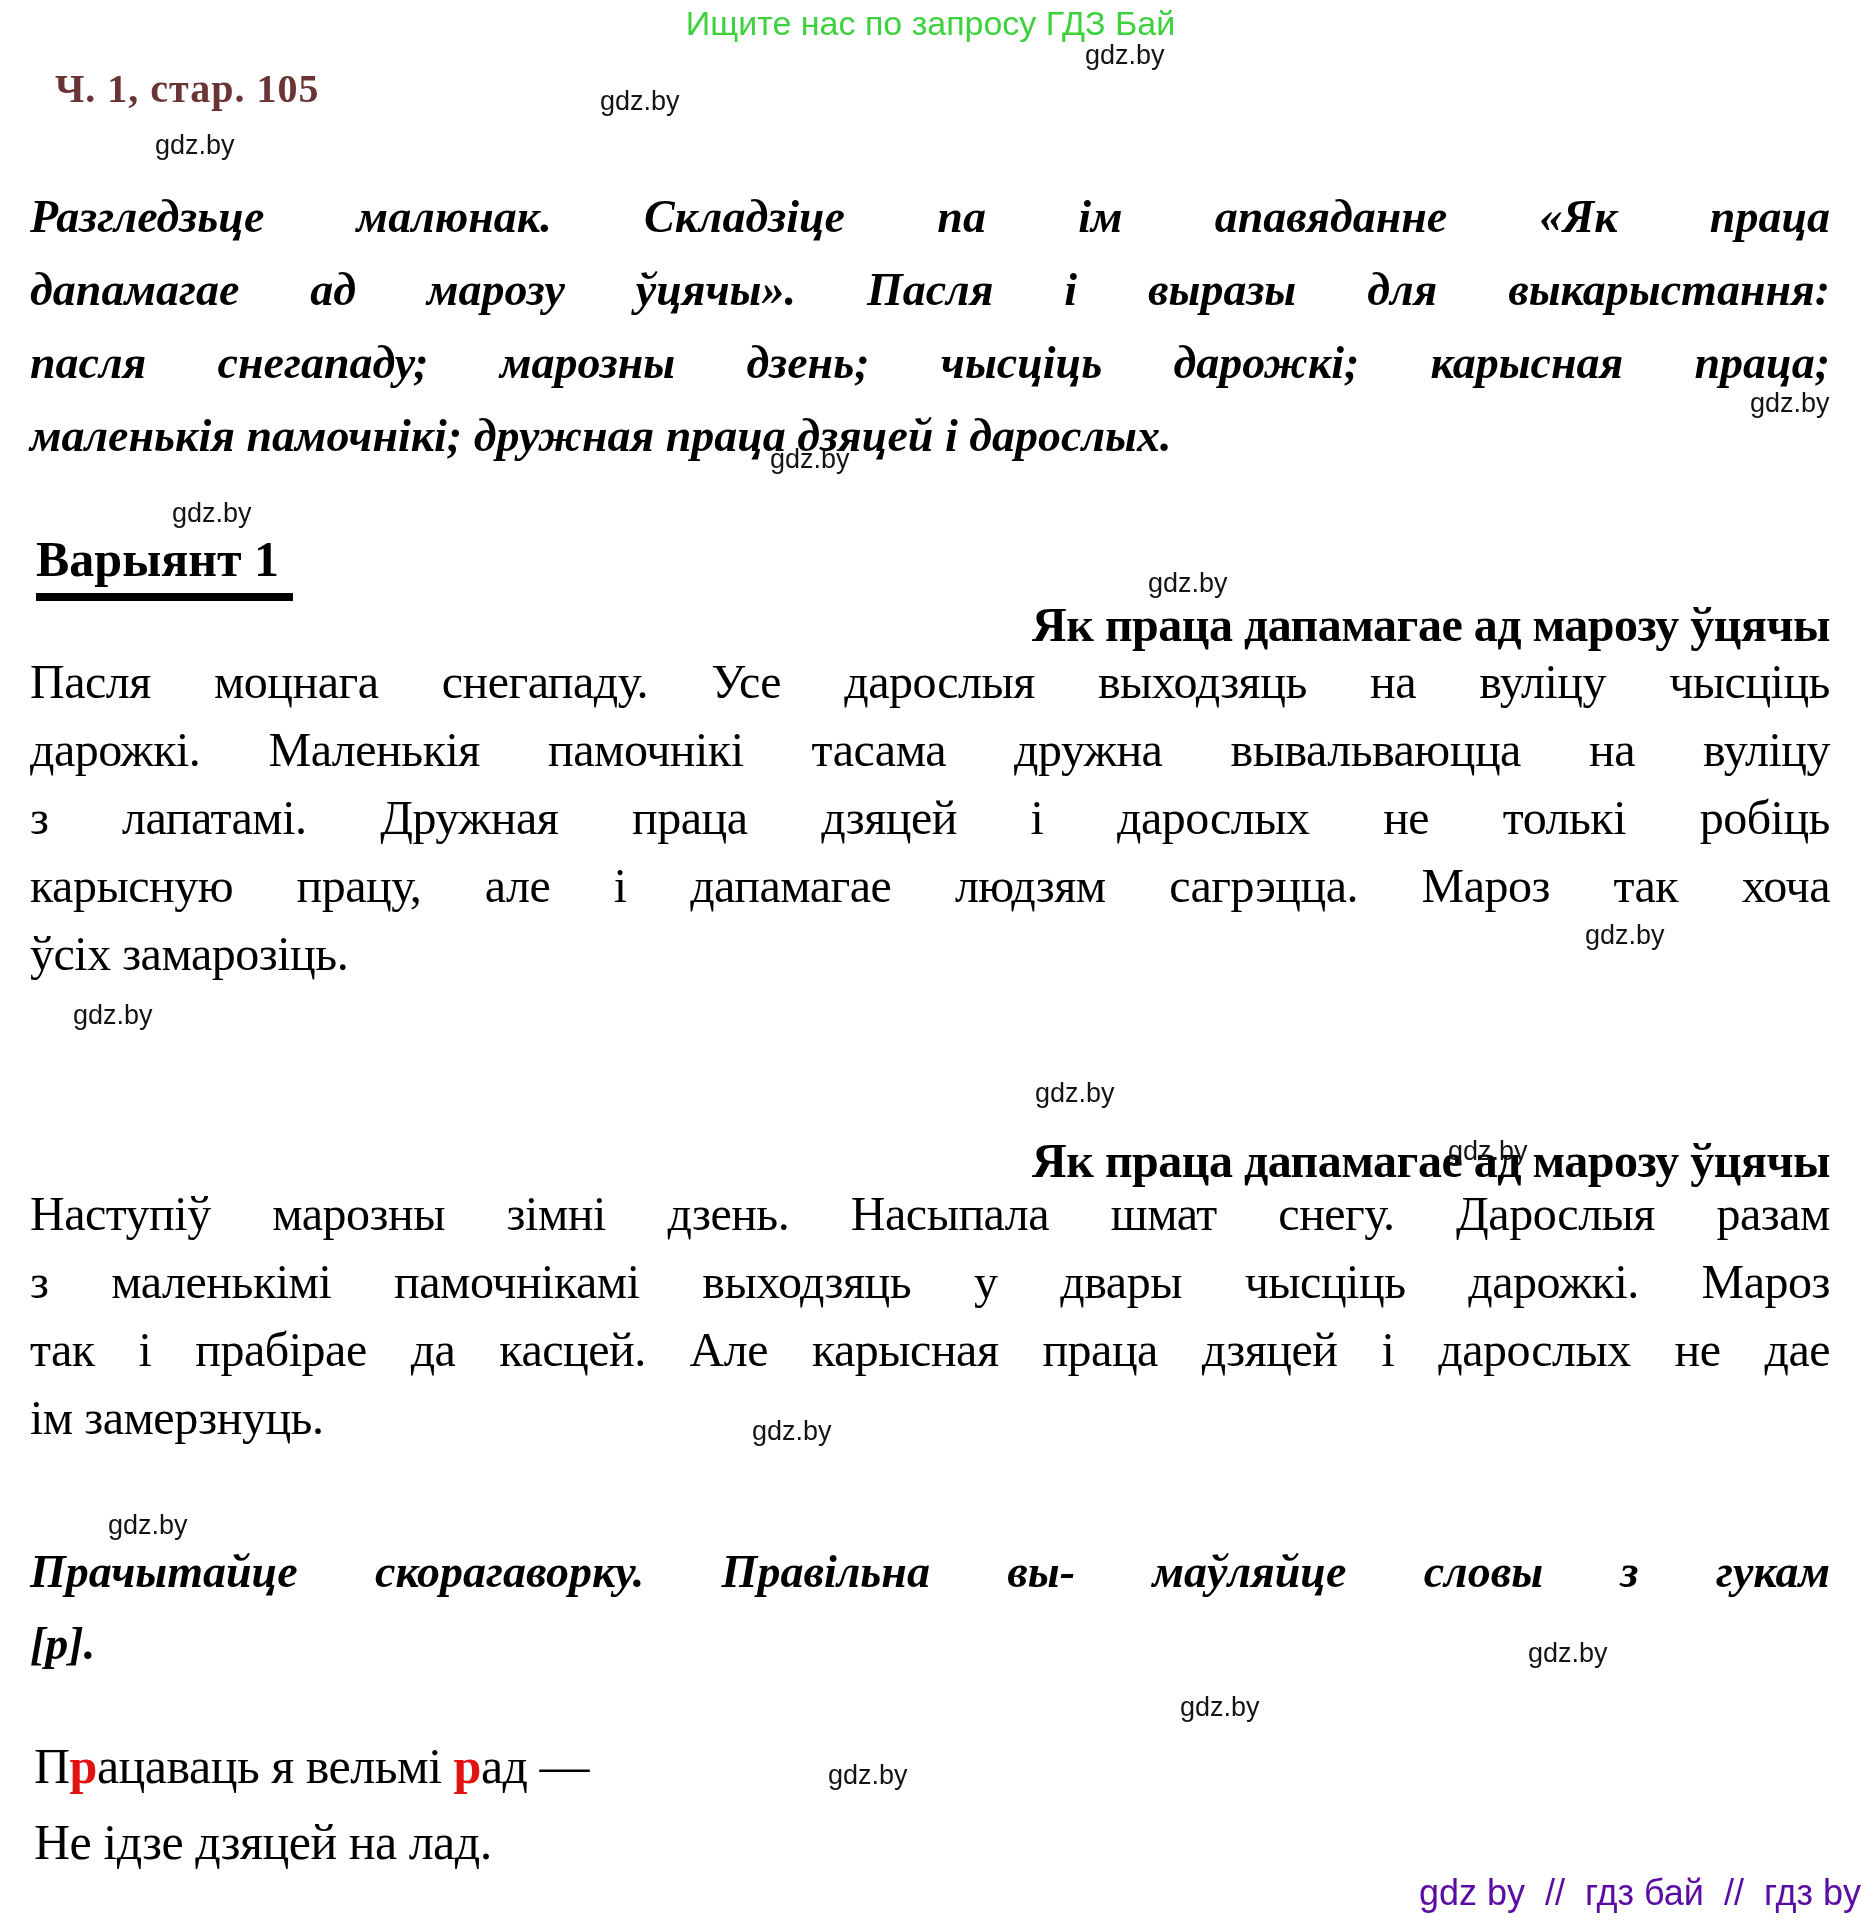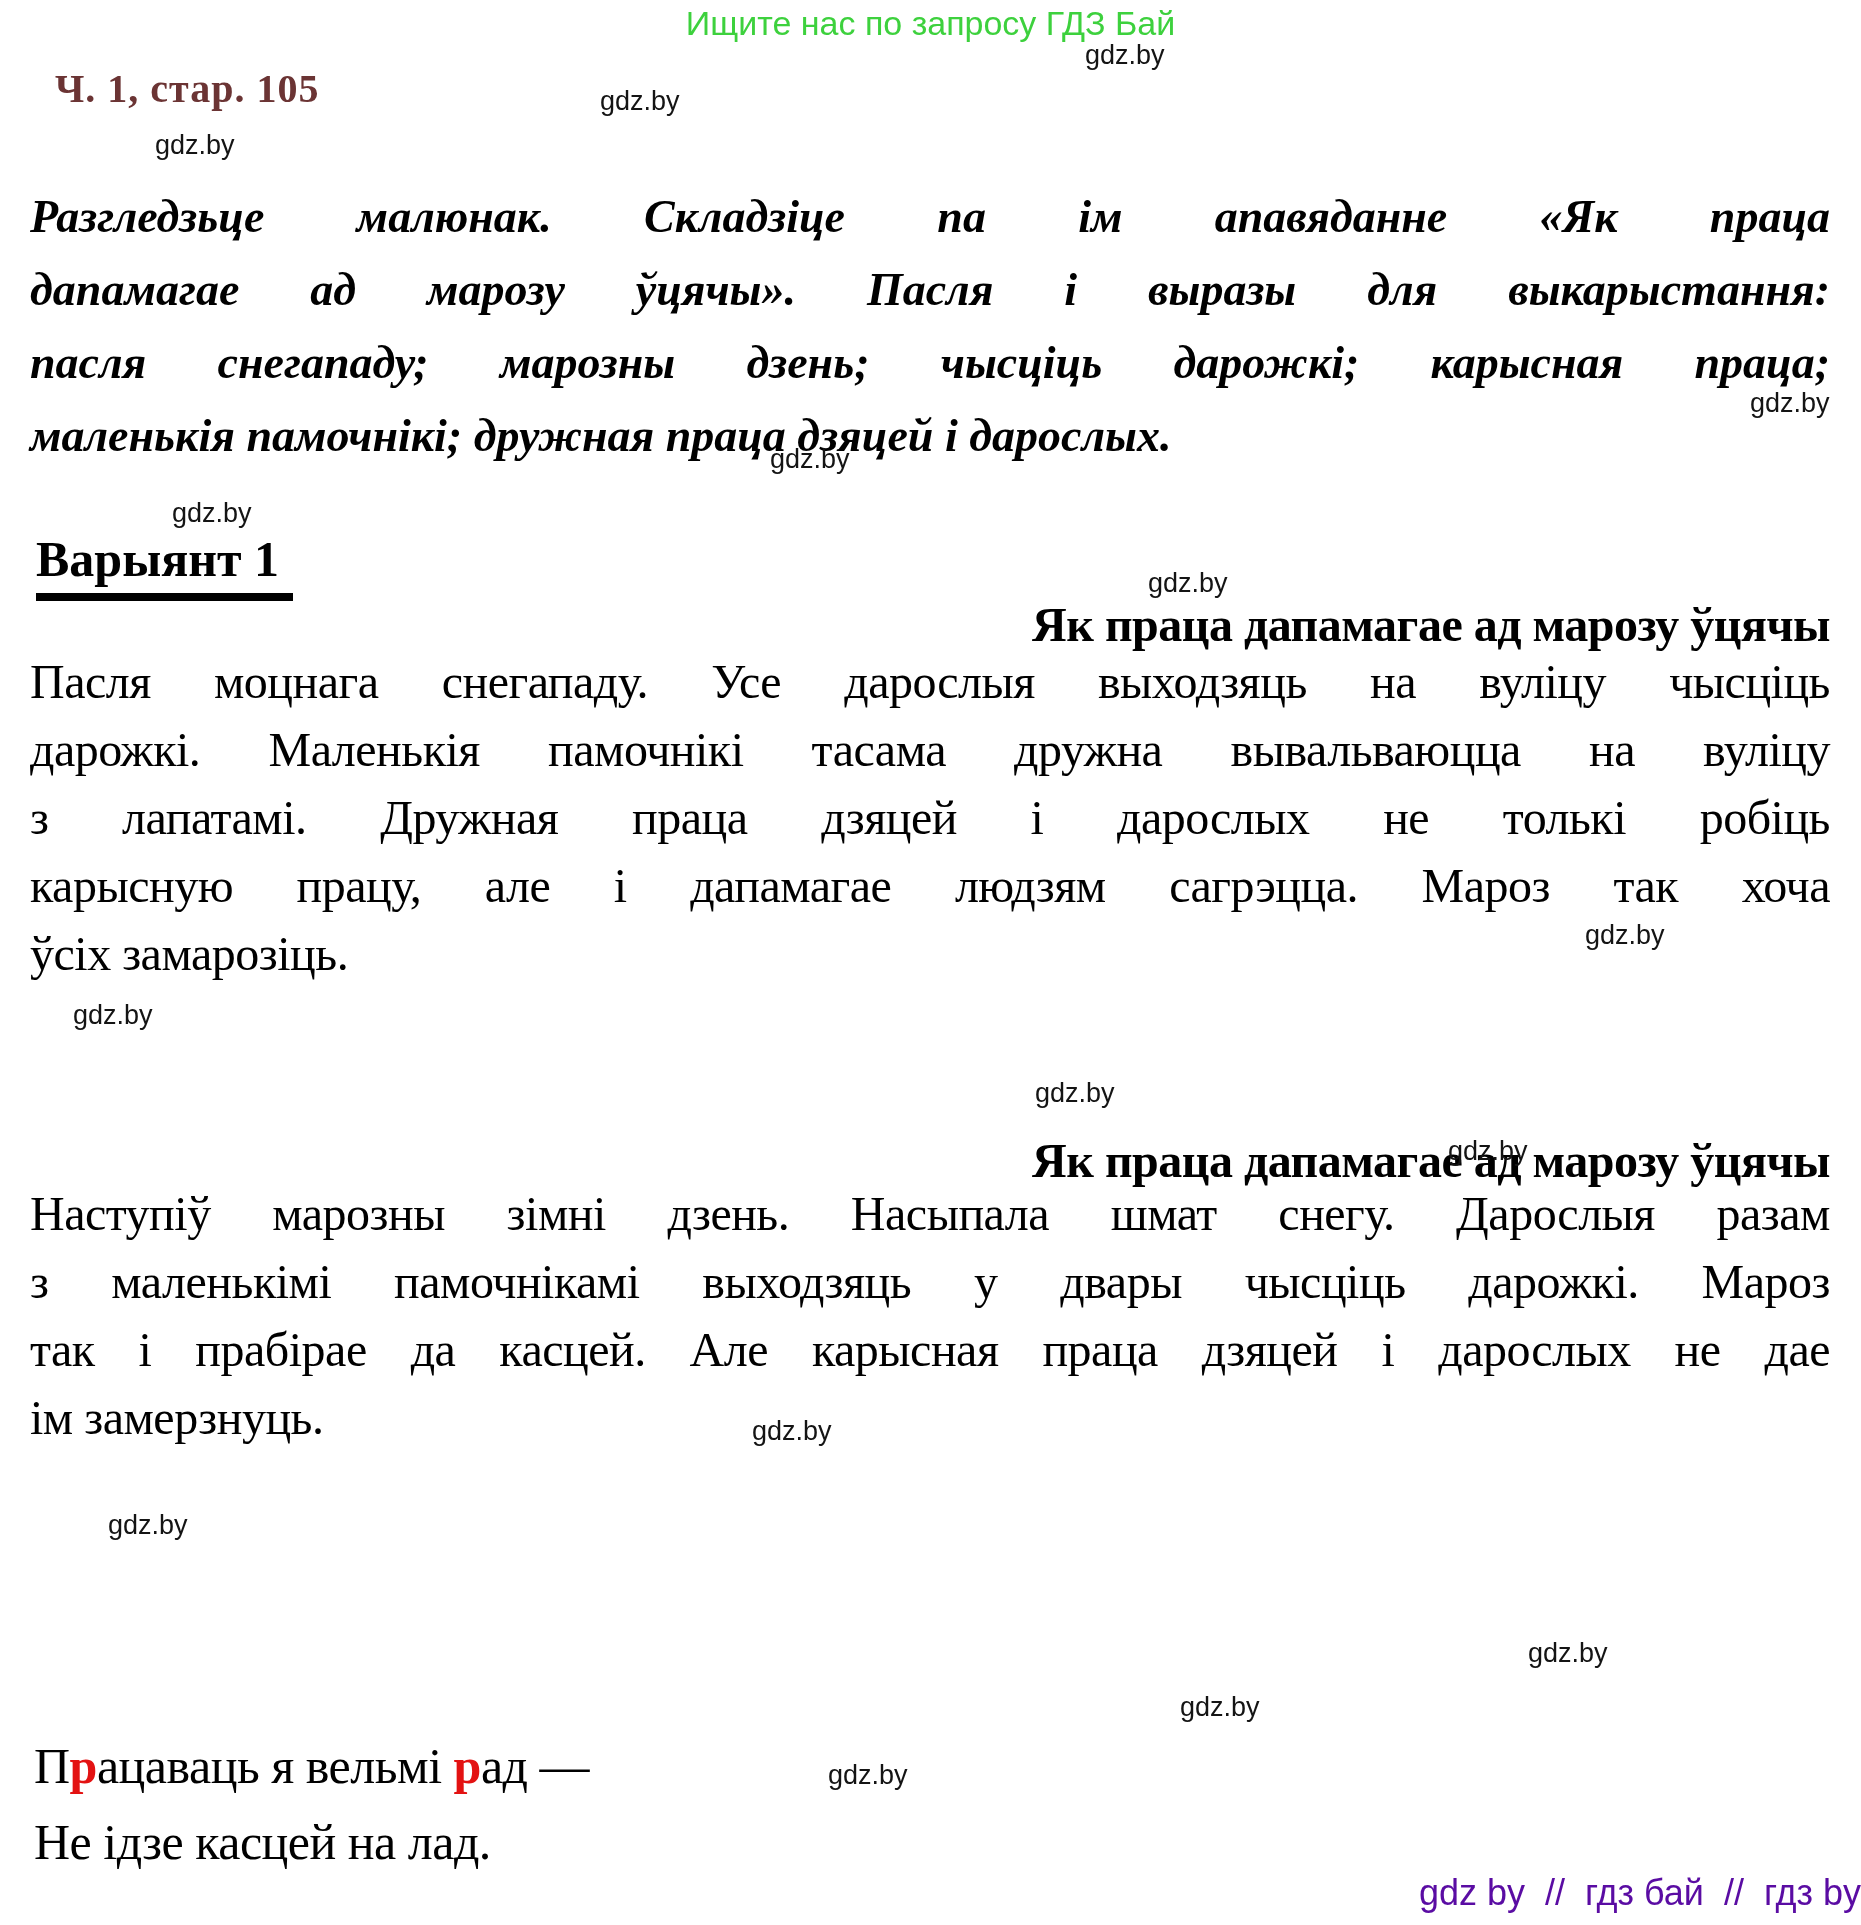--- a/index.html
+++ b/index.html
@@ -128,6 +128,10 @@
       <div class="tline last">ім замерзнуць.</div>
     </div>
 
+  <div class="para task2">
+      <div class="tline">Прачытайце скорагаворку. Правільна вы- маўляйце словы з гукам</div>
+      <div class="tline last">[р].</div>
+    </div>
 
   <div class="twister">
     <div class="tw-line1"><span>П</span><span class="accent">р</span><span>ацаваць я вельмі </span><span class="accent">р</span><span>ад —</span></div>

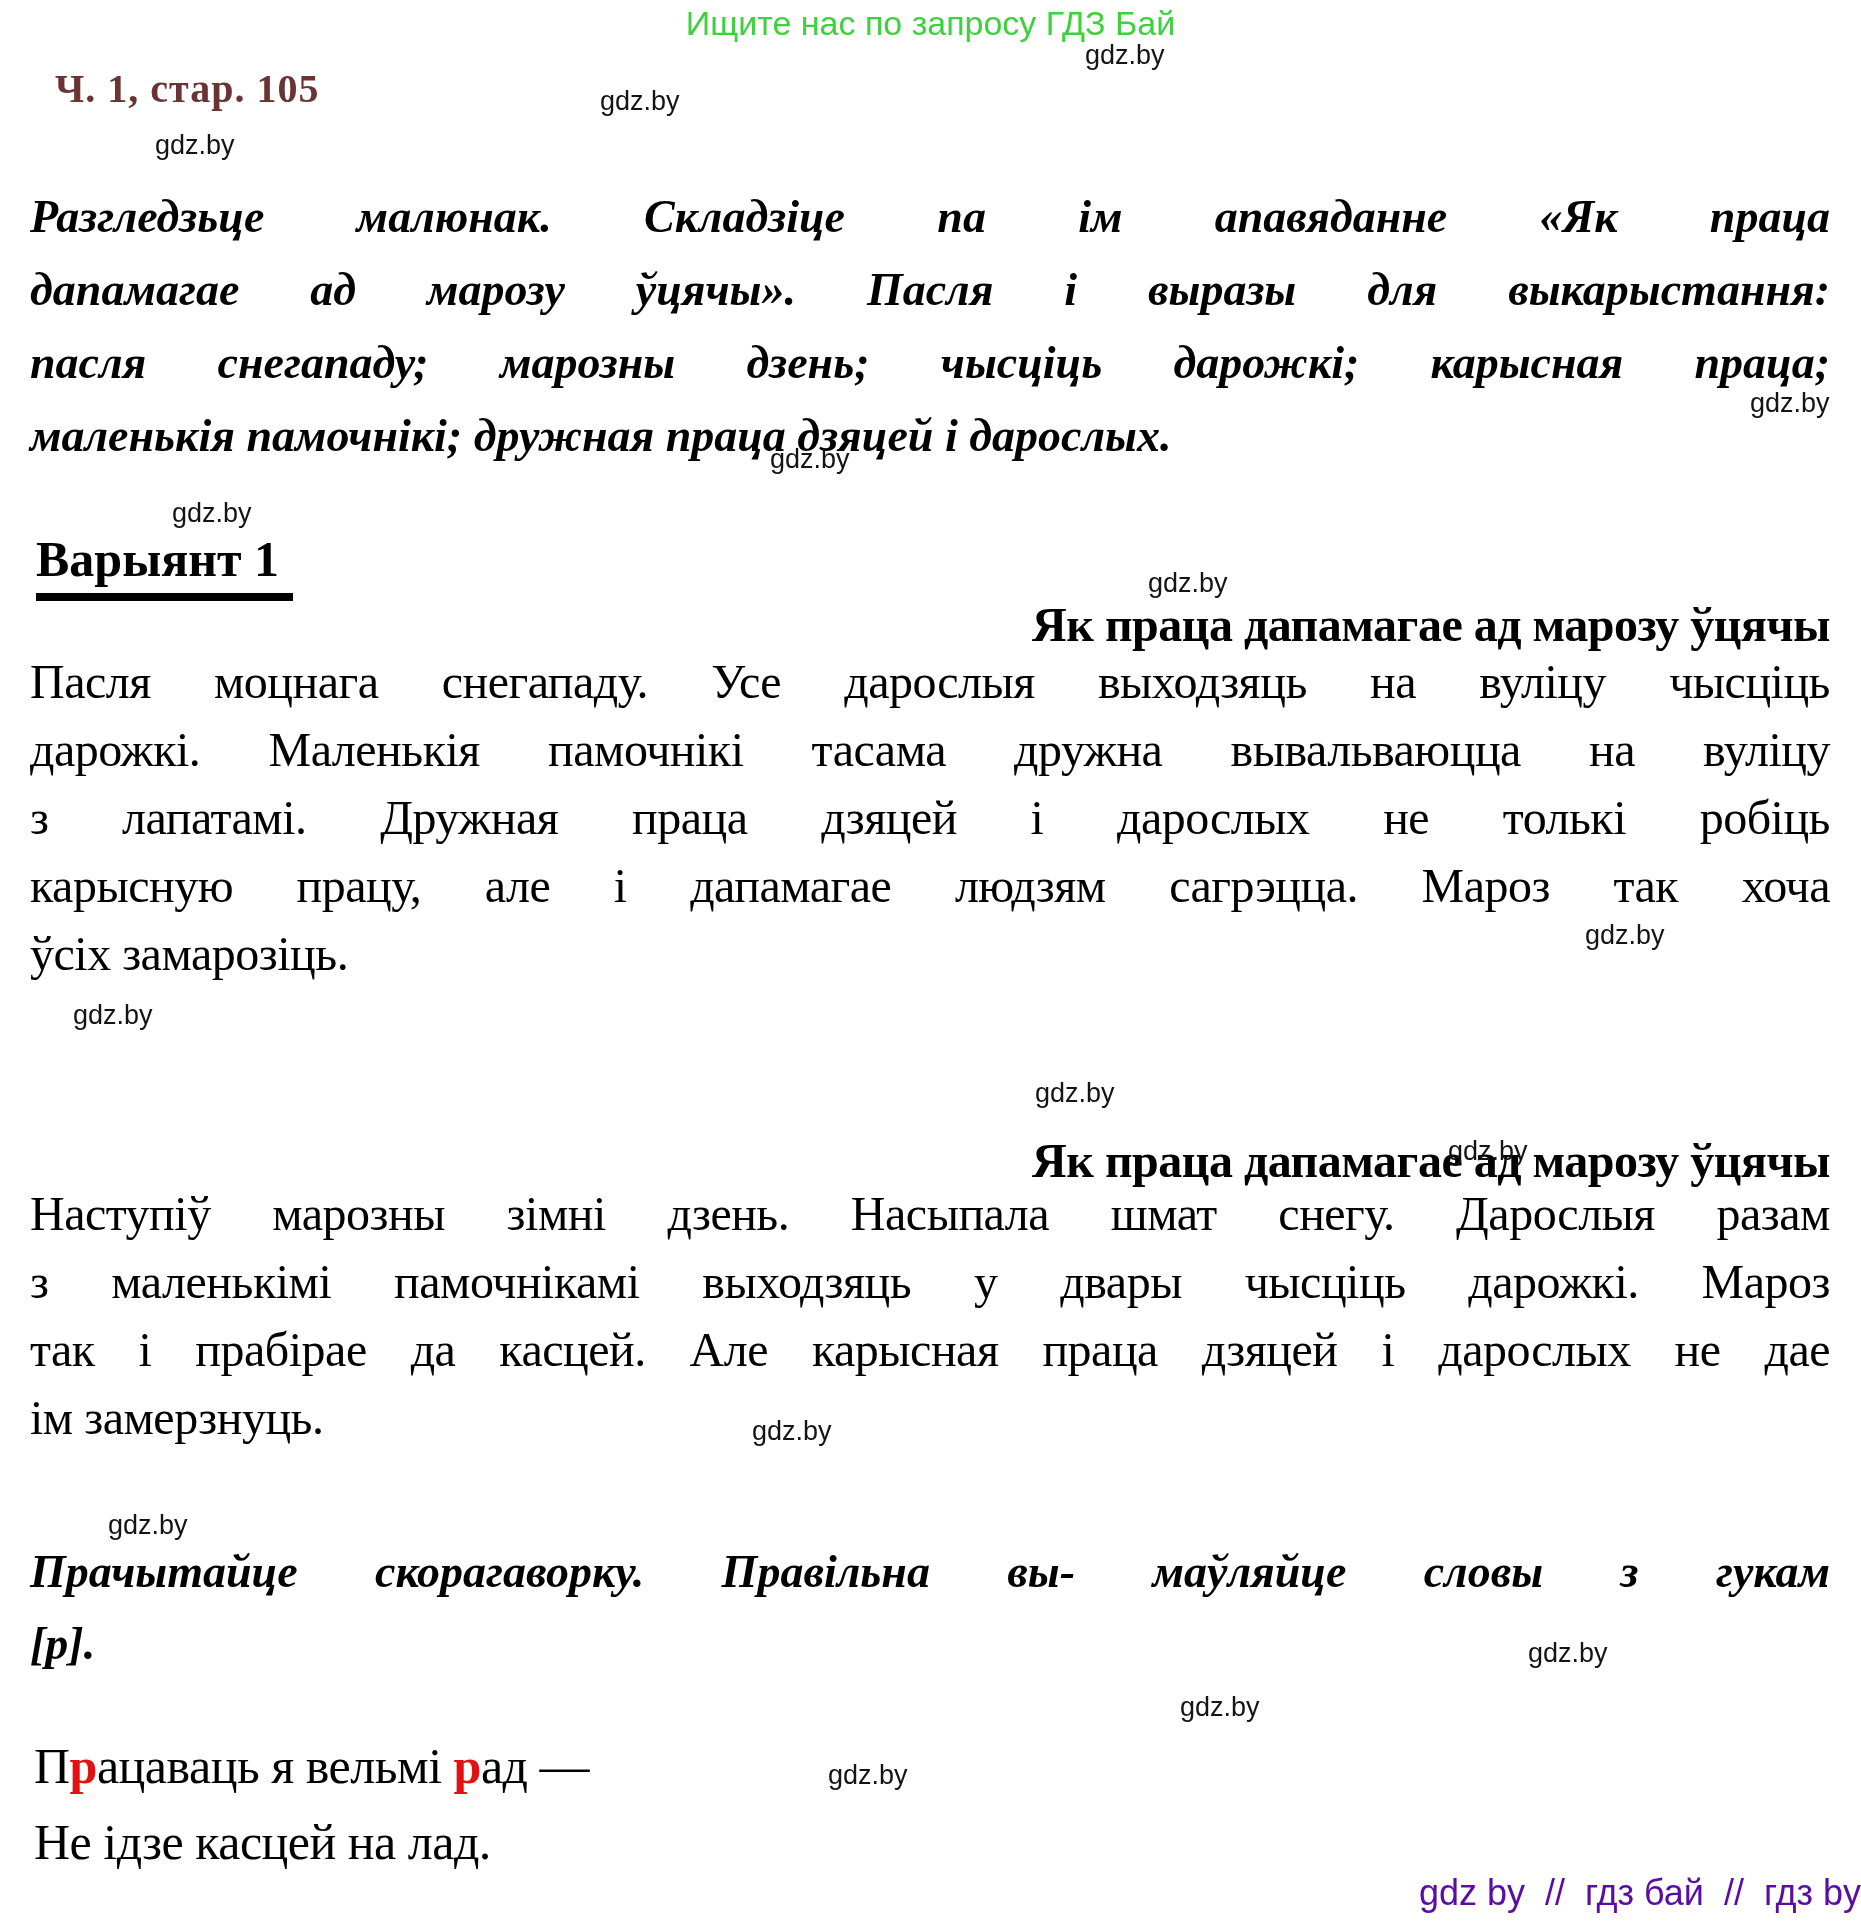--- a/index.html
+++ b/index.html
@@ -135,7 +135,7 @@
 
   <div class="twister">
     <div class="tw-line1"><span>П</span><span class="accent">р</span><span>ацаваць я вельмі </span><span class="accent">р</span><span>ад —</span></div>
-    <div class="tw-line2">Не ідзе касцей на лад.</div>
+    <div class="tw-line2">Не ідзе дзяцей на лад.</div>
   </div>
 
   <div id="wm-layer">

